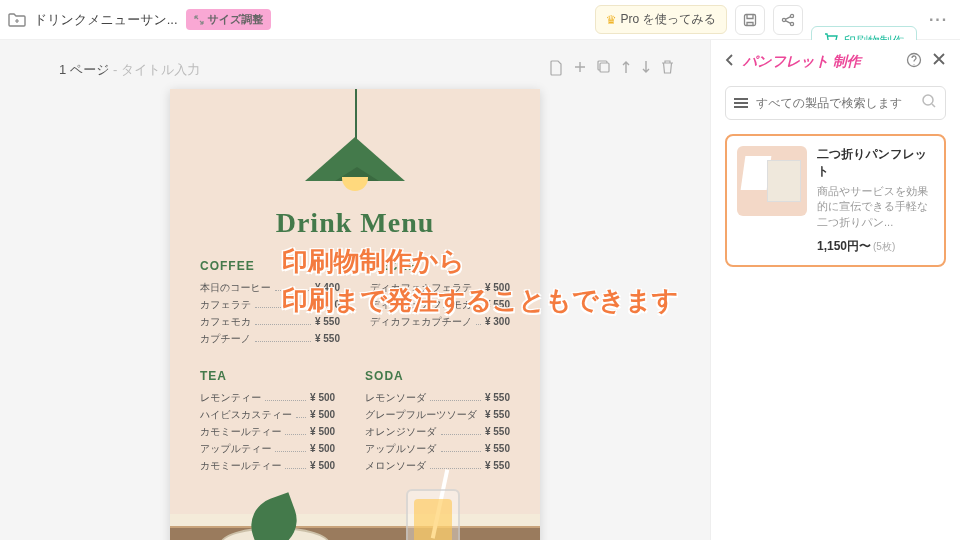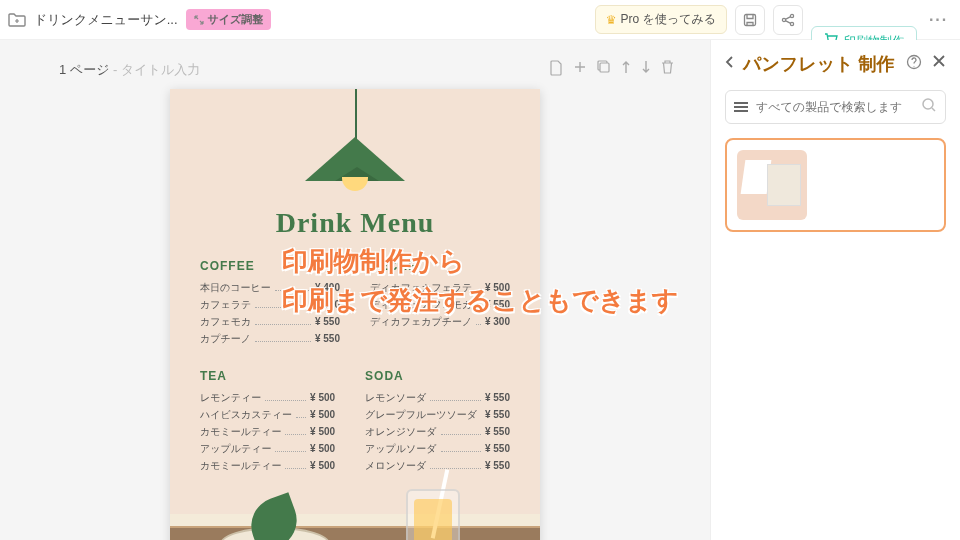--- a/index.html
+++ b/index.html
@@ -60,7 +60,7 @@
 .side-header { display: flex; align-items: center; justify-content: space-between; margin-bottom: 14px; }
 .side-header-left { display: flex; align-items: center; gap: 8px; }
 .side-back { cursor: pointer; color: #666; }
-.side-title { font-size: 18px; font-weight: bold; color: #a16207; }
+.side-title { font-size: 14px; font-weight: bold; color: #ec4899; font-style: italic; }
 .side-header-right { display: flex; gap: 10px; color: #888; }
 .side-header-right span { cursor: pointer; }
 .side-search { display: flex; align-items: center; border: 1px solid #e0e0e0; border-radius: 6px; padding: 6px 8px; gap: 8px; margin-bottom: 14px; }

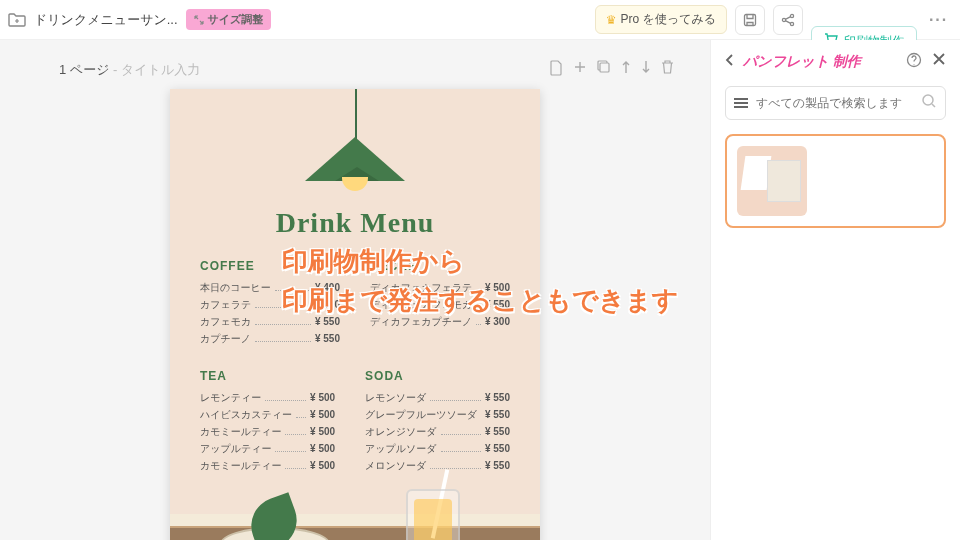--- a/index.html
+++ b/index.html
@@ -319,6 +319,13 @@
     </div>
     <div class="product-card">
       <div class="product-thumb"></div>
+      <div class="product-info">
+        <div class="product-title">二つ折りパンフレット</div>
+        <div class="product-desc">商品やサービスを効果的に宣伝できる手軽な二つ折りパン...</div>
+        <div class="product-price">
+          <span>1,150円〜</span><span class="unit">(5枚)</span>
+        </div>
+      </div>
     </div>
   </div>
 </div>

